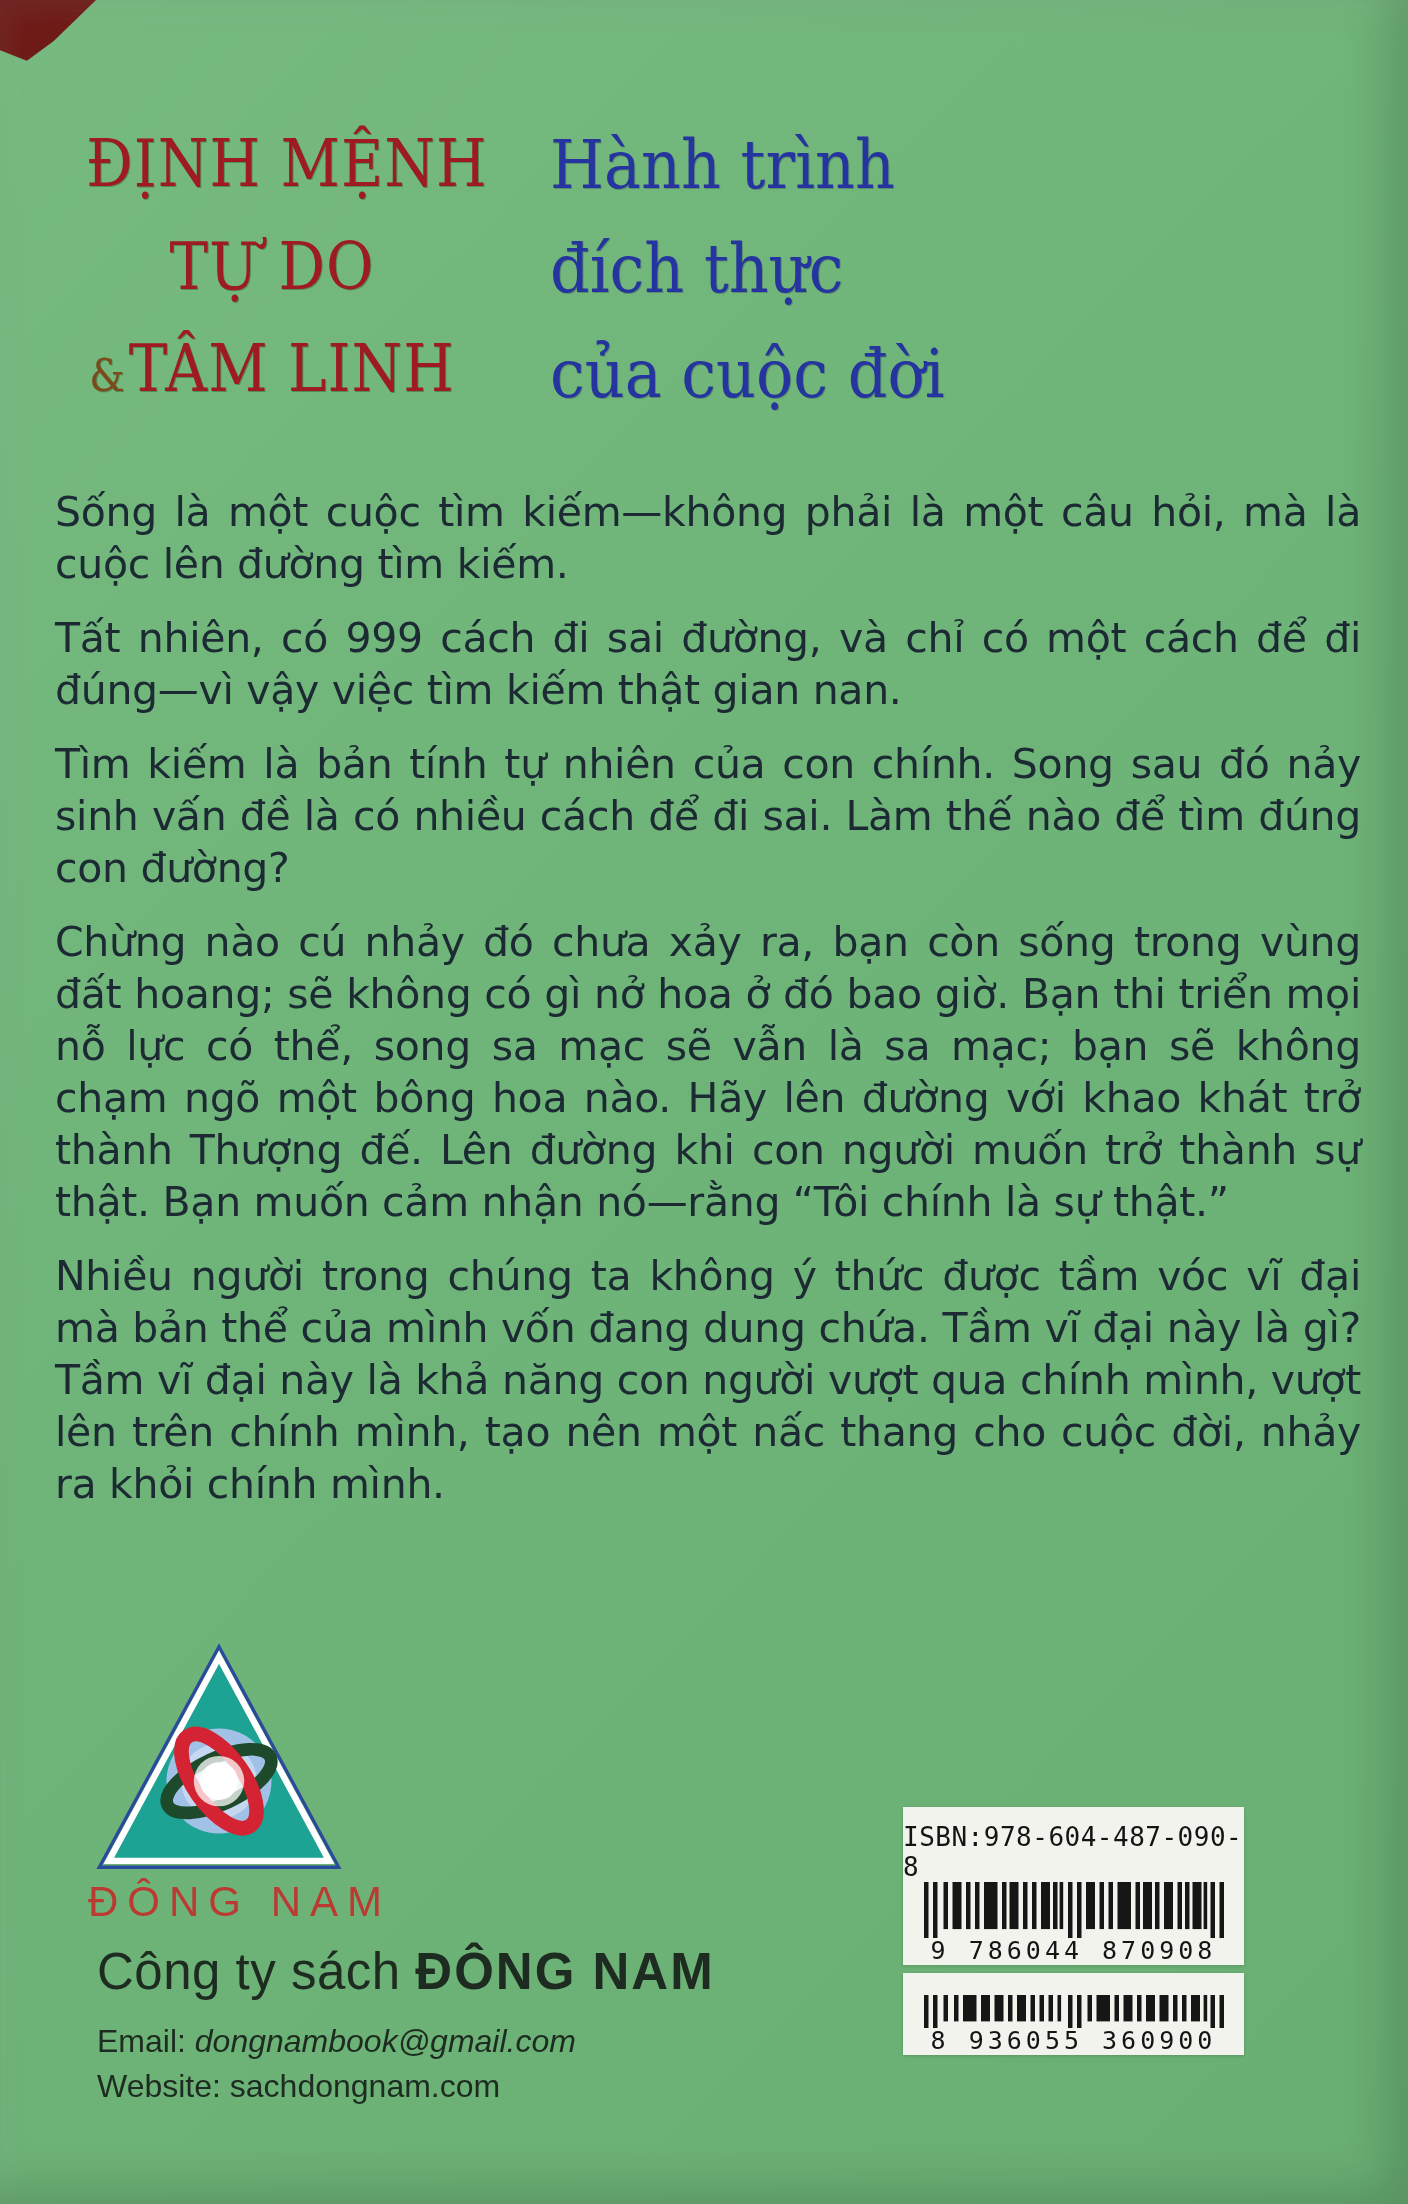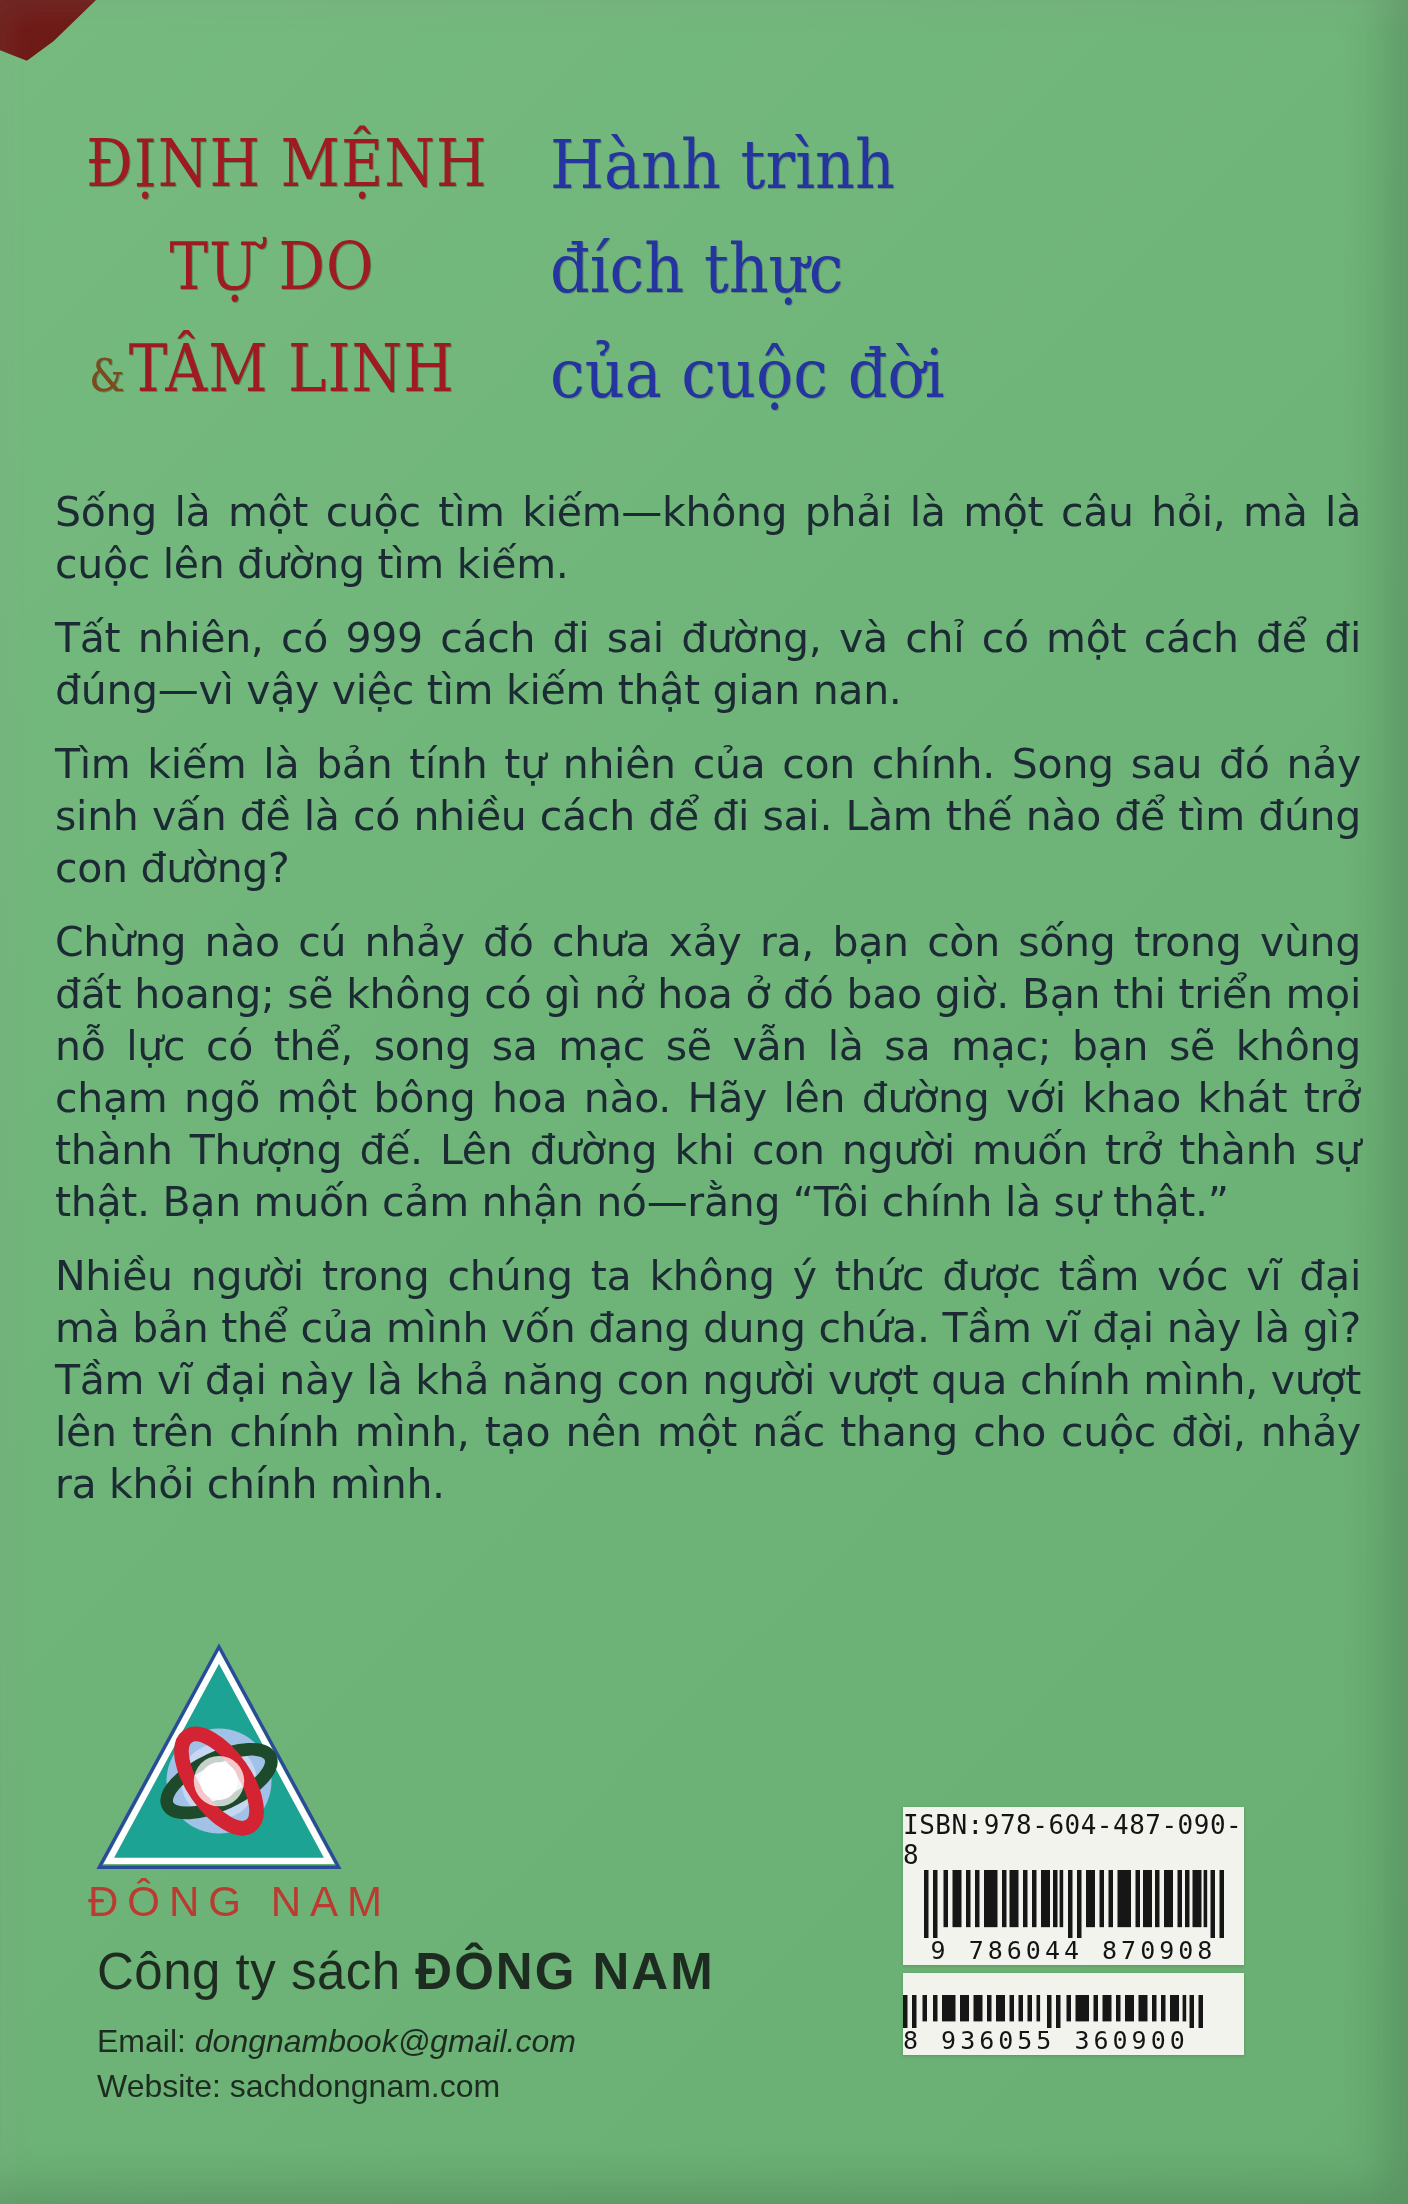--- a/index.html
+++ b/index.html
@@ -59,7 +59,7 @@
   .isbn-label{
     position:absolute;left:903px;top:1807px;width:341px;height:158px;
     background:#f3f3ee;box-shadow:0 1px 3px rgba(0,0,0,.15);
-    display:flex;flex-direction:column;align-items:center;padding-top:3px;box-sizing:border-box;
+    display:flex;flex-direction:column;align-items:center;padding-top:15px;box-sizing:border-box;
   }
   .isbn-text{font-family:"DejaVu Sans Mono","Liberation Mono",monospace;font-size:26px;color:#141414;letter-spacing:0.5px;}
   .isbn-label svg,.label2 svg{display:block;}

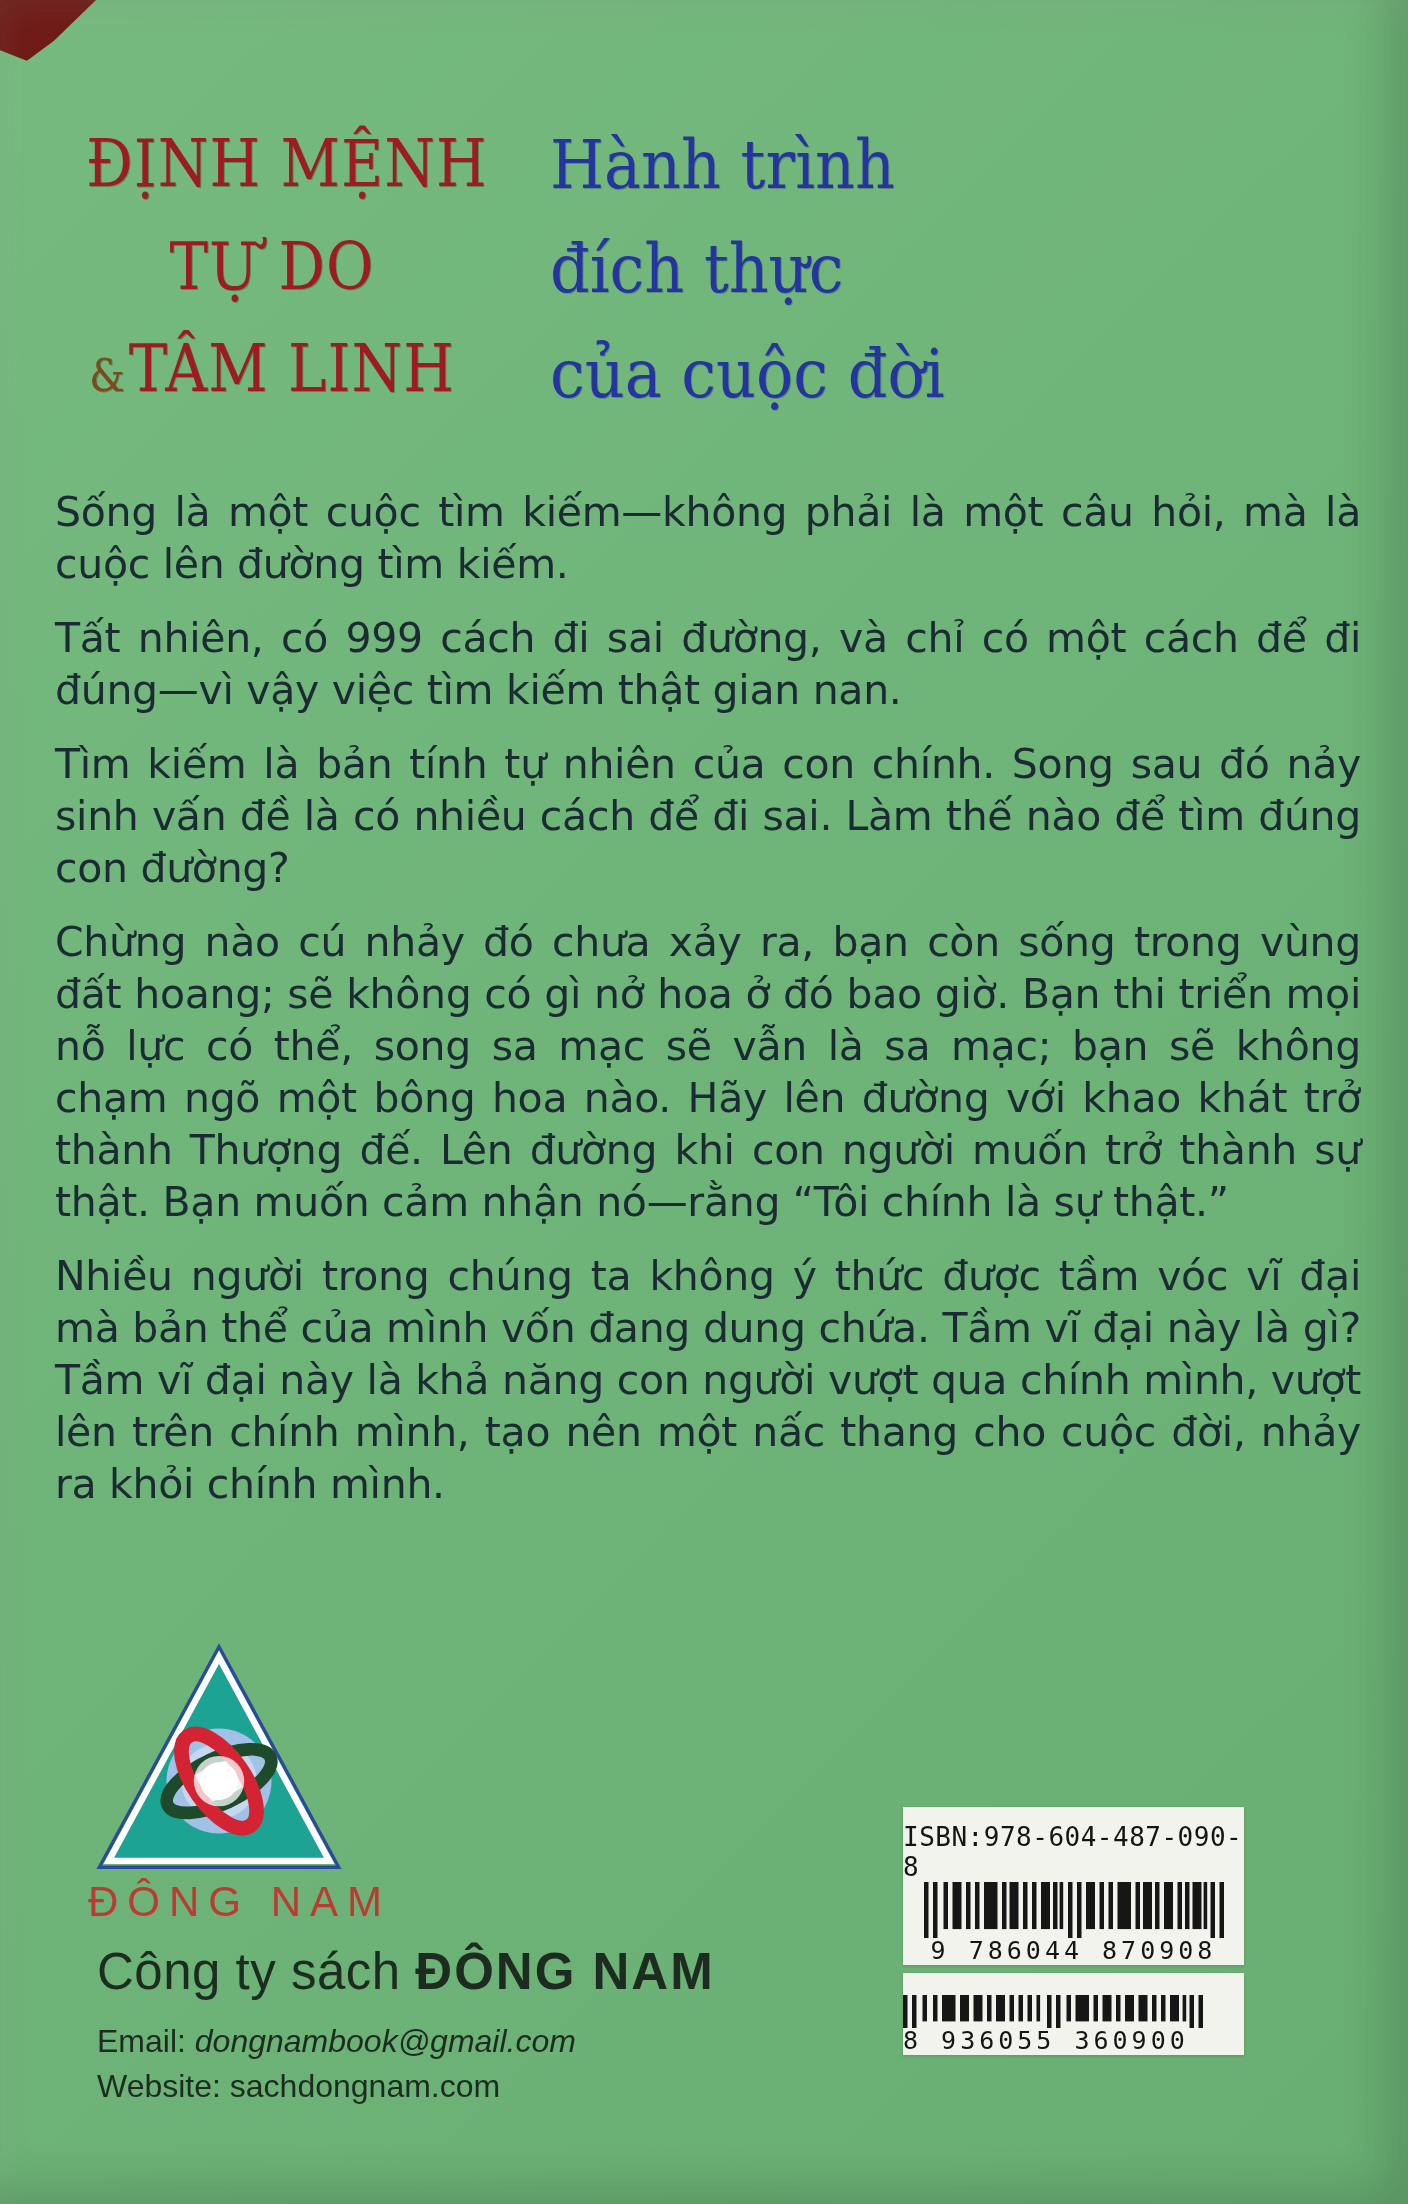--- a/index.html
+++ b/index.html
@@ -70,7 +70,7 @@
   .label2{
     position:absolute;left:903px;top:1973px;width:341px;height:82px;
     background:#f3f3ee;box-shadow:0 1px 3px rgba(0,0,0,.15);
-    display:flex;flex-direction:column;align-items:flex-start;padding-top:22px;box-sizing:border-box;
+    display:flex;flex-direction:column;align-items:center;padding-top:22px;box-sizing:border-box;
   }
   .price{
     position:absolute;left:903px;top:2070px;width:341px;text-align:center;

